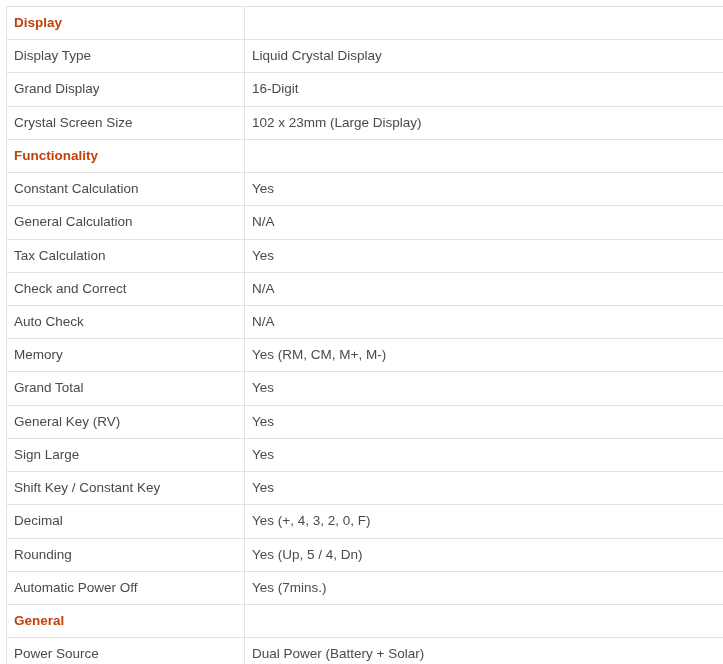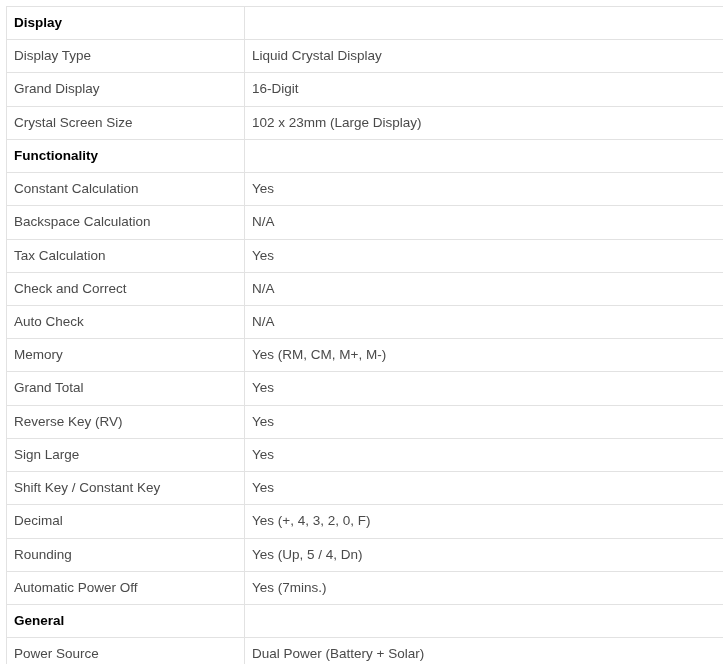--- a/index.html
+++ b/index.html
@@ -35,7 +35,7 @@
   }
   .section-row td {
     font-weight: bold;
-    color: #000000;
+    color: #c2410c;
   }
 </style>
 </head>

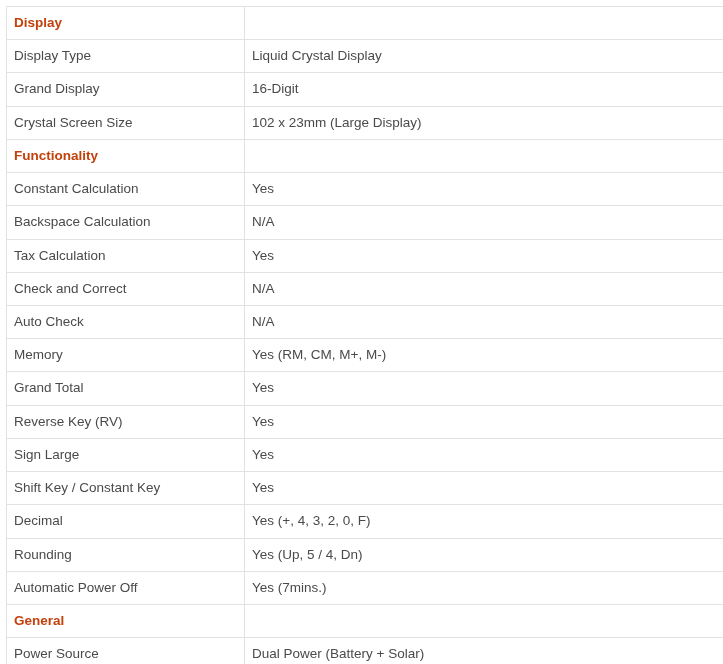--- a/index.html
+++ b/index.html
@@ -68,7 +68,7 @@
         <td class="col-value">Yes</td>
       </tr>
       <tr>
-        <td class="col-label">Backspace Calculation</td>
+        <td class="col-label">General Calculation</td>
         <td class="col-value">N/A</td>
       </tr>
       <tr>

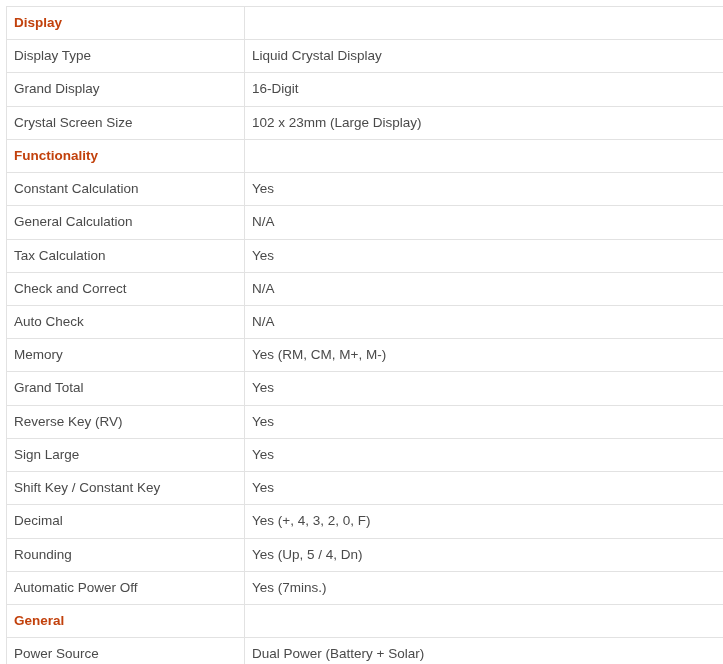--- a/index.html
+++ b/index.html
@@ -92,7 +92,7 @@
         <td class="col-value">Yes</td>
       </tr>
       <tr>
-        <td class="col-label">Reverse Key (RV)</td>
+        <td class="col-label">General Key (RV)</td>
         <td class="col-value">Yes</td>
       </tr>
       <tr>

